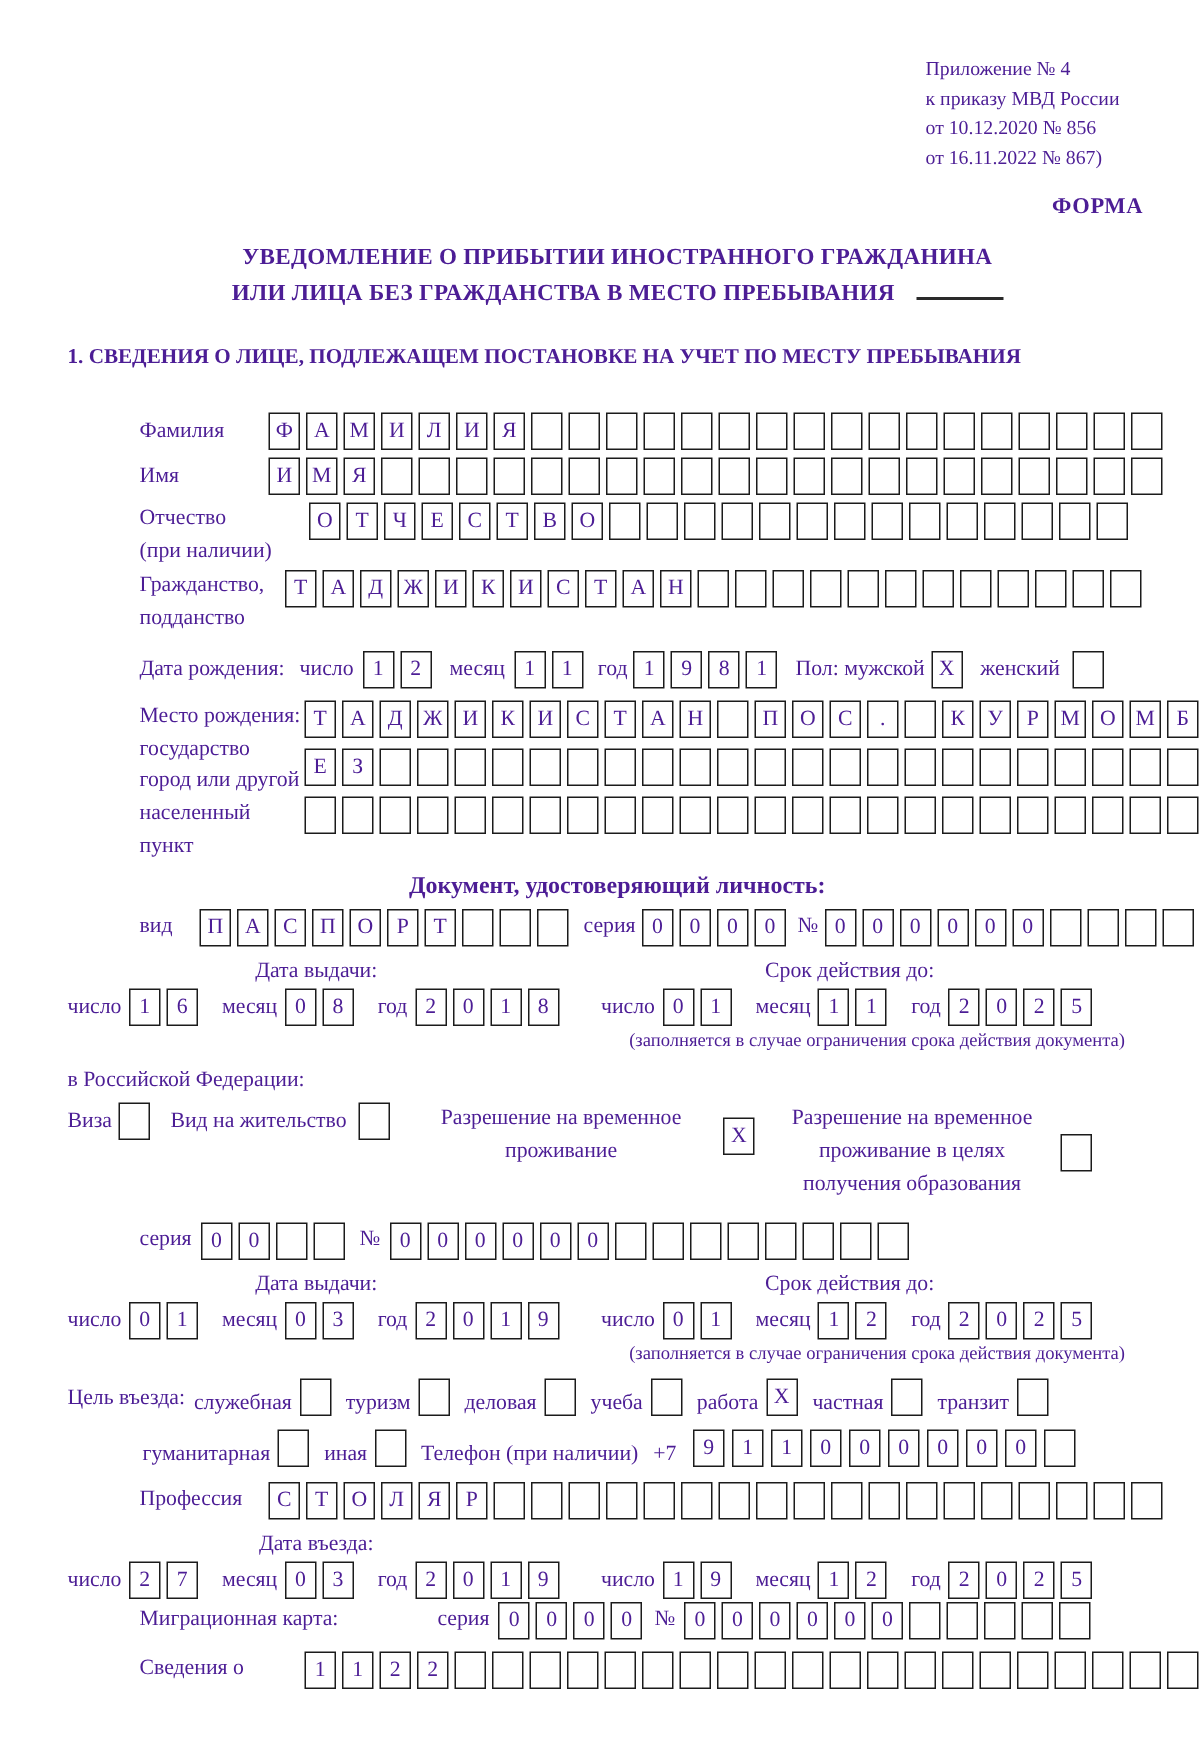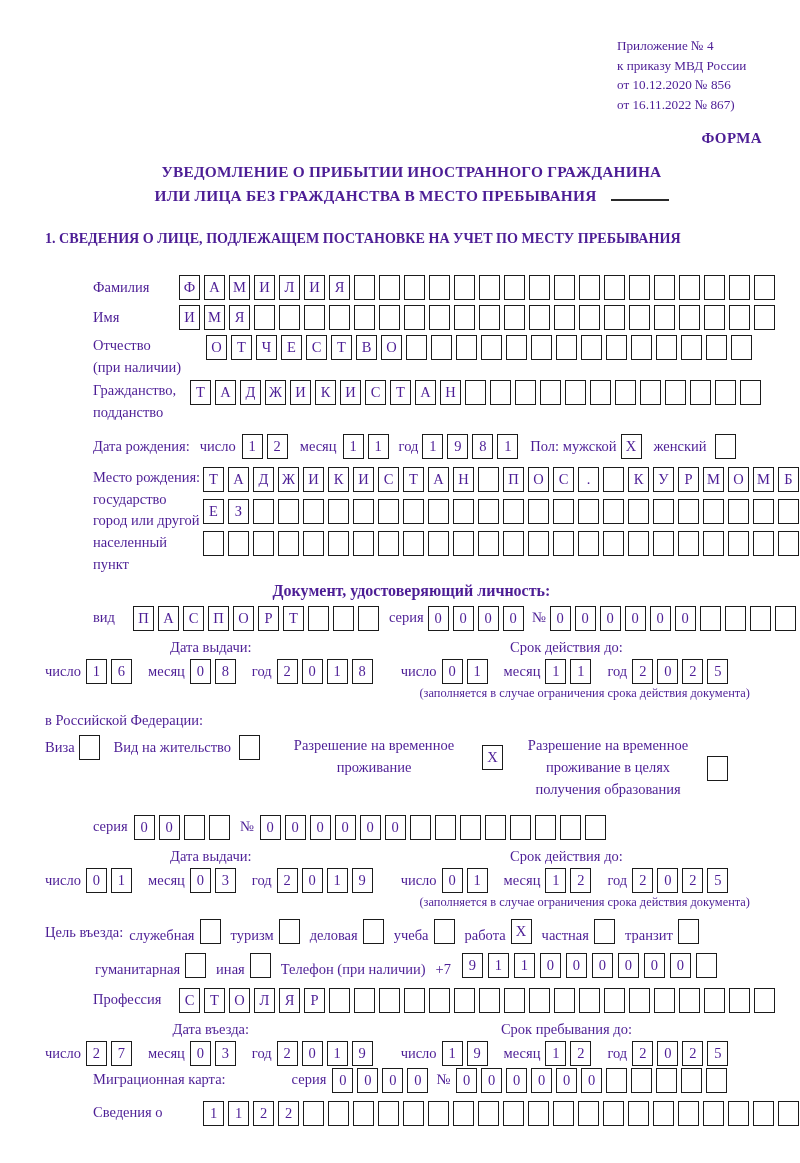--- a/index.html
+++ b/index.html
@@ -594,7 +594,6 @@
       </div>
     </div>
     <div class="dcol ml24">
-      <div class="dhead">Срок пребывания до:</div>
       <div class="dgroup">
         <span class="dlbl">число</span>
         <span class="cells">

